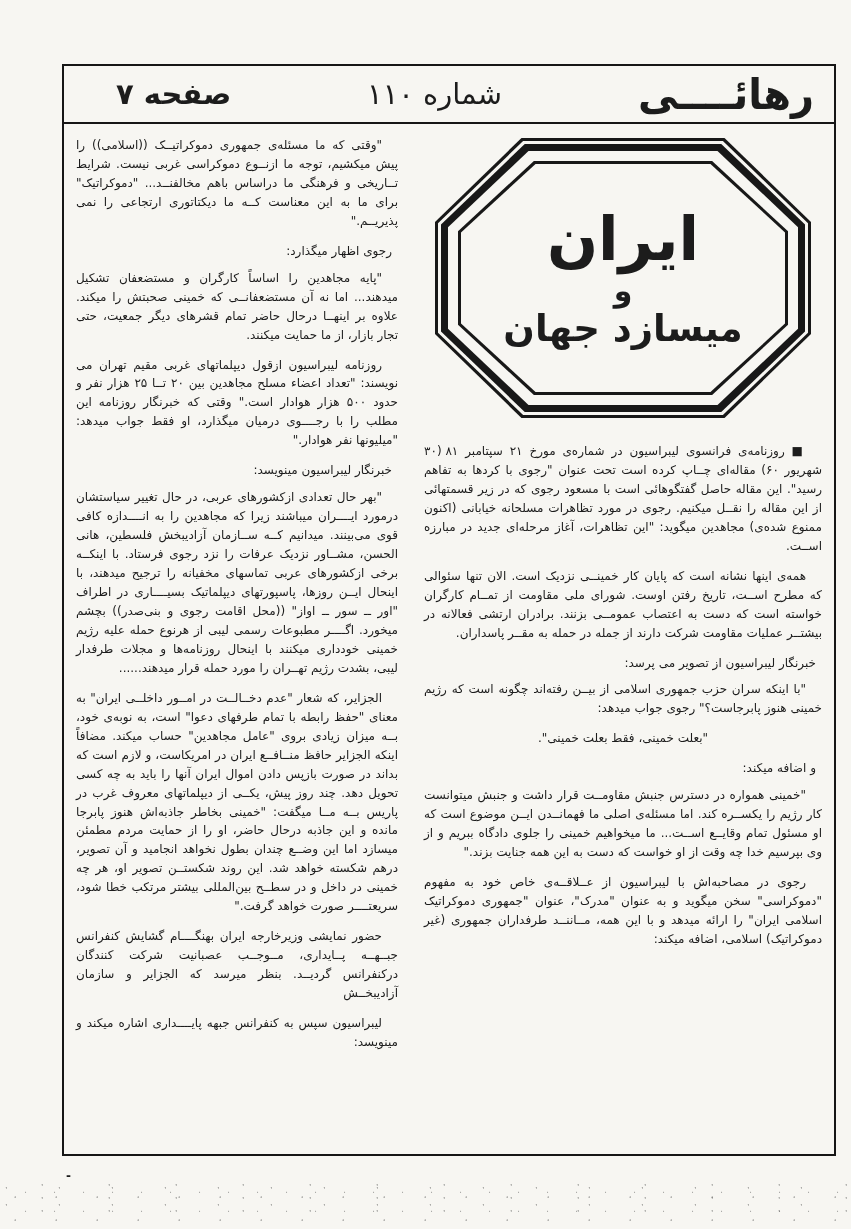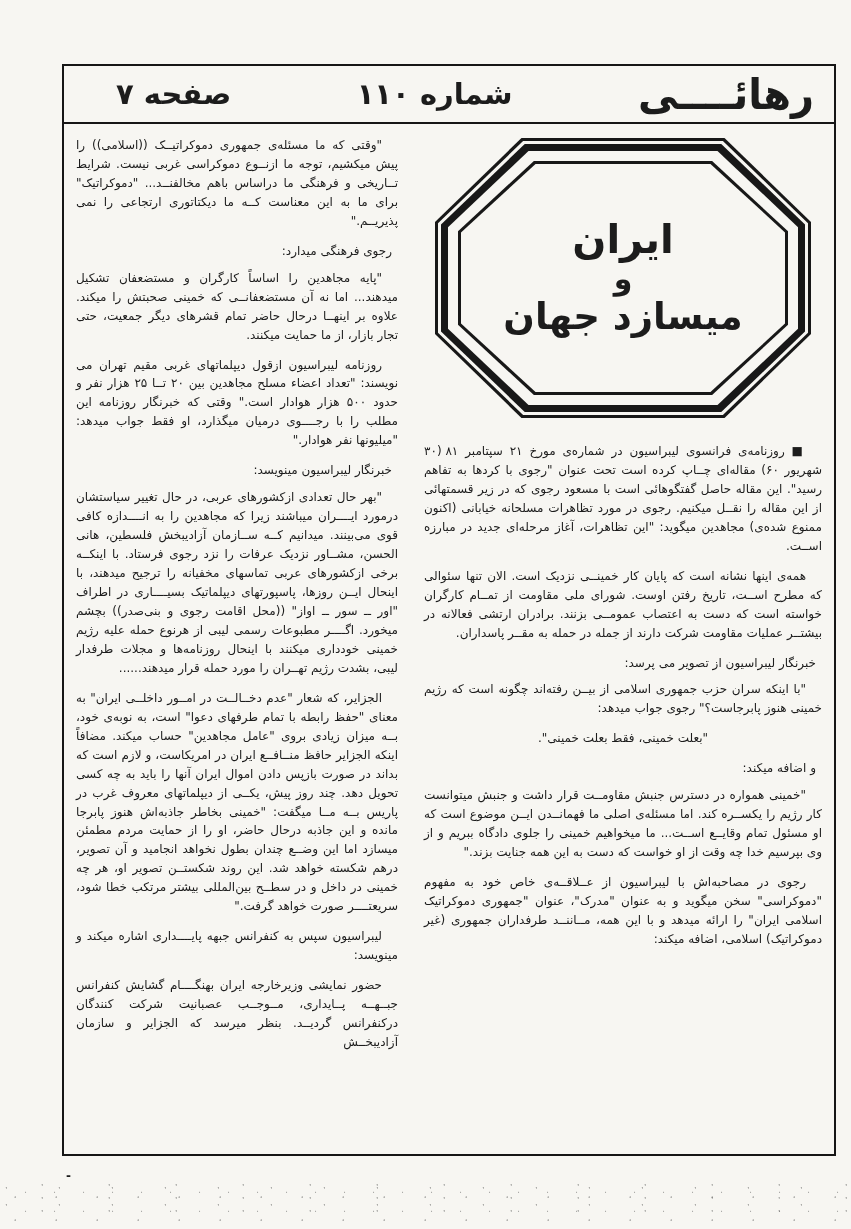--- a/index.html
+++ b/index.html
@@ -22,7 +22,7 @@
     padding:0 20px;box-sizing:border-box;
   }
   .masthead .pub{font-size:40px;font-weight:bold;transform:scaleY(1.05);}
-  .masthead .issue{font-size:29px;font-weight:bold;}
+  .masthead .issue{font-size:29px;font-weight:normal;}
   .masthead .pagenum{font-size:29px;font-weight:bold;margin-left:32px;}
   .content{
     display:flex;direction:rtl;gap:26px;

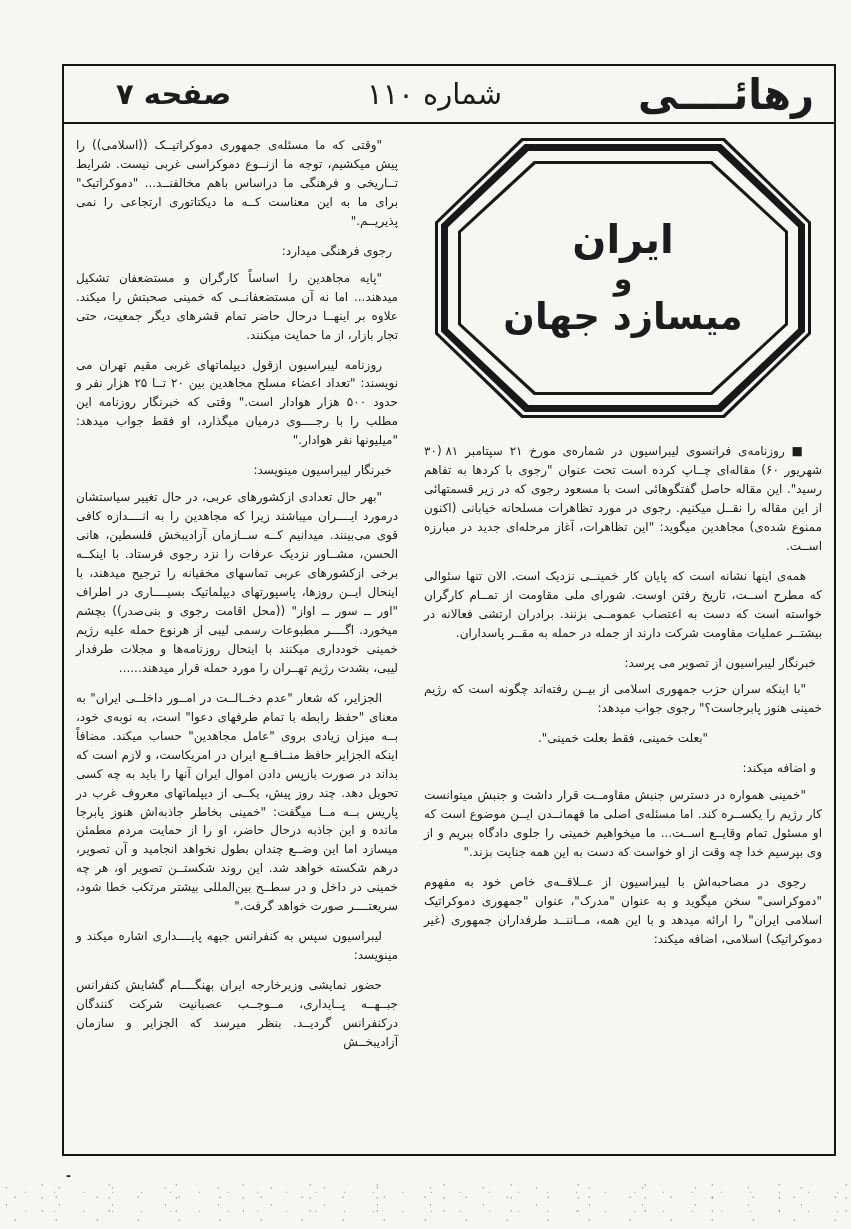--- a/index.html
+++ b/index.html
@@ -103,7 +103,7 @@
 
     <div class="col col-left">
       <p>"وقتی که ما مسئله‌ی جمهوری دموکراتیــک ((اسلامی)) را پیش میکشیم، توجه ما ازنــوع دموکراسی غربی نیست. شرایط تــاریخی و فرهنگی ما دراساس باهم مخالفنــد... "دموکراتیک" برای ما به این معناست کــه ما دیکتاتوری ارتجاعی را نمی پذیریــم."</p>
-      <p class="attrib">رجوی فرهنگی میدارد:</p>
+      <p class="attrib">رجوی اظهار میگذارد:</p>
       <p>"پایه مجاهدین را اساساً کارگران و مستضعفان تشکیل میدهند... اما نه آن مستضعفانــی که خمینی صحبتش را میکند. علاوه بر اینهــا درحال حاضر تمام قشرهای دیگر جمعیت، حتی تجار بازار، از ما حمایت میکنند.</p>
       <p>روزنامه لیبراسیون ازقول دیپلماتهای غربی مقیم تهران می نویسند: "تعداد اعضاء مسلح مجاهدین بین ۲۰ تــا ۲۵ هزار نفر و حدود ۵۰۰ هزار هوادار است." وقتی که خبرنگار روزنامه این مطلب را با رجــــوی درمیان میگذارد، او فقط جواب میدهد: "میلیونها نفر هوادار."</p>
       <p class="attrib">خبرنگار لیبراسیون مینویسد:</p>

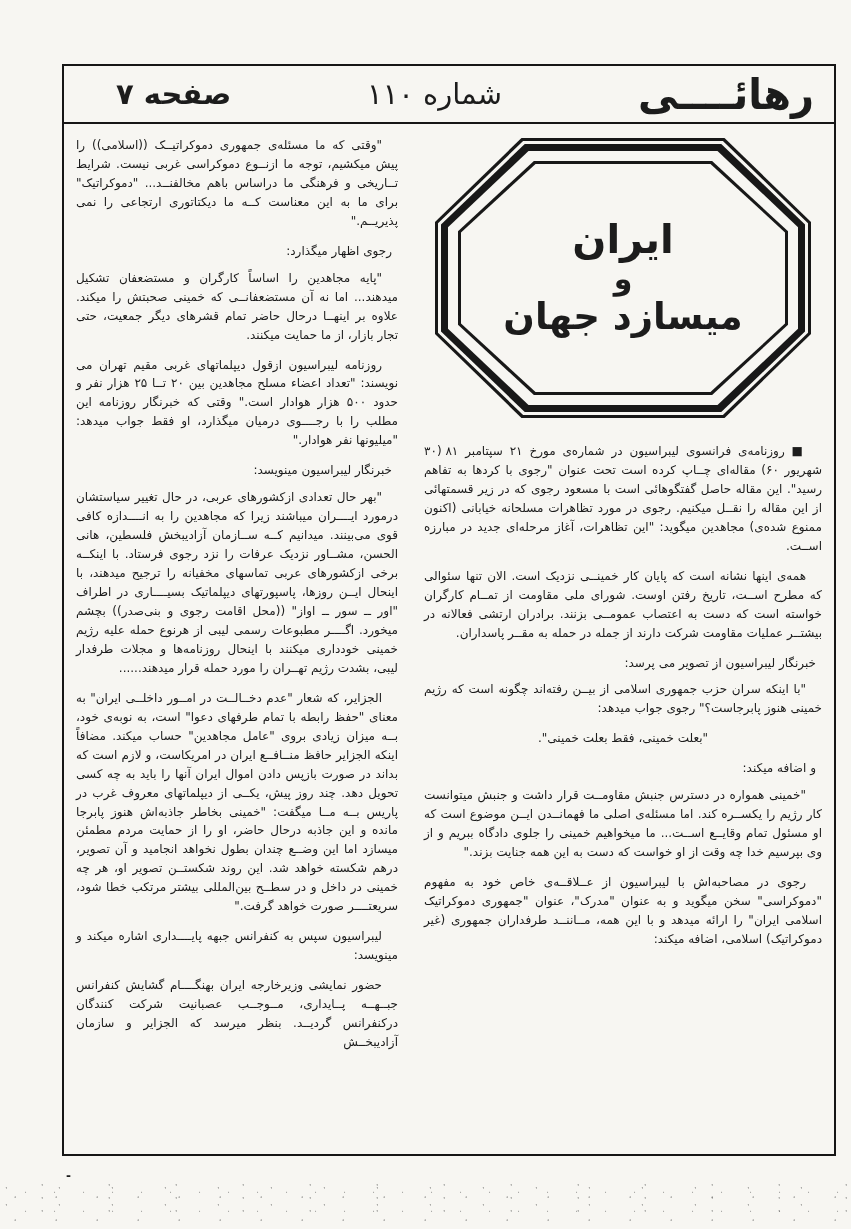--- a/index.html
+++ b/index.html
@@ -45,7 +45,7 @@
   .o4{background:#f7f6f2;padding:10px;}
   .o5{background:#181818;padding:3px;}
   .o6{background:#f7f6f2;display:flex;flex-direction:column;align-items:center;justify-content:center;}
-  .oct-line1{font-size:40px;font-weight:bold;line-height:1.15;}
+  .oct-line1{font-size:60px;font-weight:bold;line-height:1.15;}
   .oct-line2{font-size:30px;font-weight:bold;line-height:1.1;}
   .oct-line3{font-size:37px;font-weight:bold;line-height:1.2;}
 

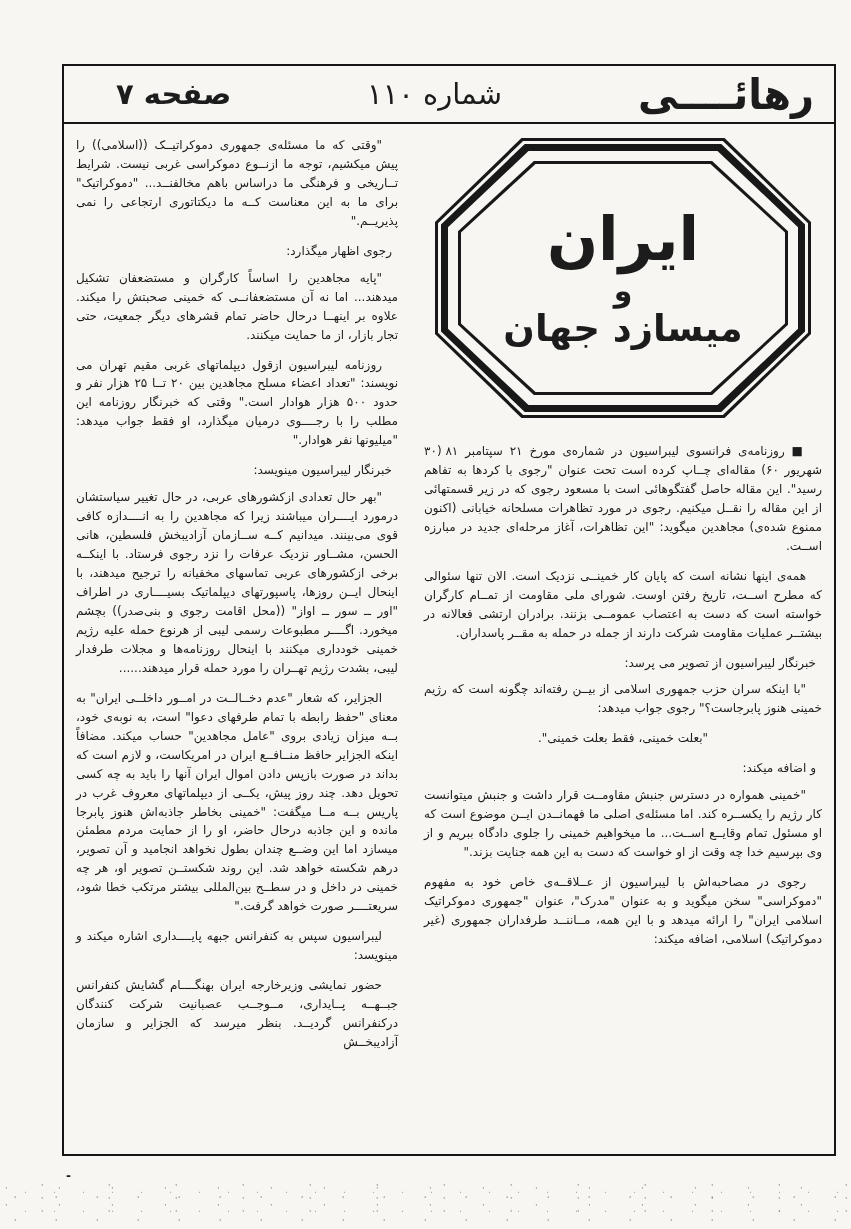--- a/index.html
+++ b/index.html
@@ -109,8 +109,8 @@
       <p class="attrib">خبرنگار لیبراسیون مینویسد:</p>
       <p>"بهر حال تعدادی ازکشورهای عربی، در حال تغییر سیاستشان درمورد ایــــران میباشند زیرا که مجاهدین را به انــــدازه کافی قوی می‌بینند. میدانیم کــه ســازمان آزادیبخش فلسطین، هانی الحسن، مشــاور نزدیک عرفات را نزد رجوی فرستاد. با اینکــه برخی ازکشورهای عربی تماسهای مخفیانه را ترجیح میدهند، با اینحال ایــن روزها، پاسپورتهای دیپلماتیک بسیــــاری در اطراف "اور ــ سور ــ اواز" ((محل اقامت رجوی و بنی‌صدر)) بچشم میخورد. اگــــر مطبوعات رسمی لیبی از هرنوع حمله علیه رژیم خمینی خودداری میکنند با اینحال روزنامه‌ها و مجلات طرفدار لیبی، بشدت رژیم تهــران را مورد حمله قرار میدهند......</p>
       <p>الجزایر، که شعار "عدم دخــالــت در امــور داخلــی ایران" به معنای "حفظ رابطه با تمام طرفهای دعوا" است، به نوبه‌ی خود، بــه میزان زیادی بروی "عامل مجاهدین" حساب میکند. مضافاً اینکه الجزایر حافظ منــافــع ایران در امریکاست، و لازم است که بداند در صورت بازپس دادن اموال ایران آنها را باید به چه کسی تحویل دهد. چند روز پیش، یکــی از دیپلماتهای معروف غرب در پاریس بــه مــا میگفت: "خمینی بخاطر جاذبه‌اش هنوز پابرجا مانده و این جاذبه درحال حاضر، او را از حمایت مردم مطمئن میسازد اما این وضــع چندان بطول نخواهد انجامید و آن تصویر، درهم شکسته خواهد شد. این روند شکستــن تصویر او، هر چه خمینی در داخل و در سطــح بین‌المللی بیشتر مرتکب خطا شود، سریعتــــر صورت خواهد گرفت."</p>
+      <p>حضور نمایشی وزیرخارجه ایران بهنگــــام گشایش کنفرانس جبــهــه پــایداری، مــوجــب عصبانیت شرکت کنندگان درکنفرانس گردیــد. بنظر میرسد که الجزایر و سازمان آزادیبخــش</p>
       <p>لیبراسیون سپس به کنفرانس جبهه پایــــداری اشاره میکند و مینویسد:</p>
-      <p>حضور نمایشی وزیرخارجه ایران بهنگــــام گشایش کنفرانس جبــهــه پــایداری، مــوجــب عصبانیت شرکت کنندگان درکنفرانس گردیــد. بنظر میرسد که الجزایر و سازمان آزادیبخــش</p>
     </div>
 
   </div>

